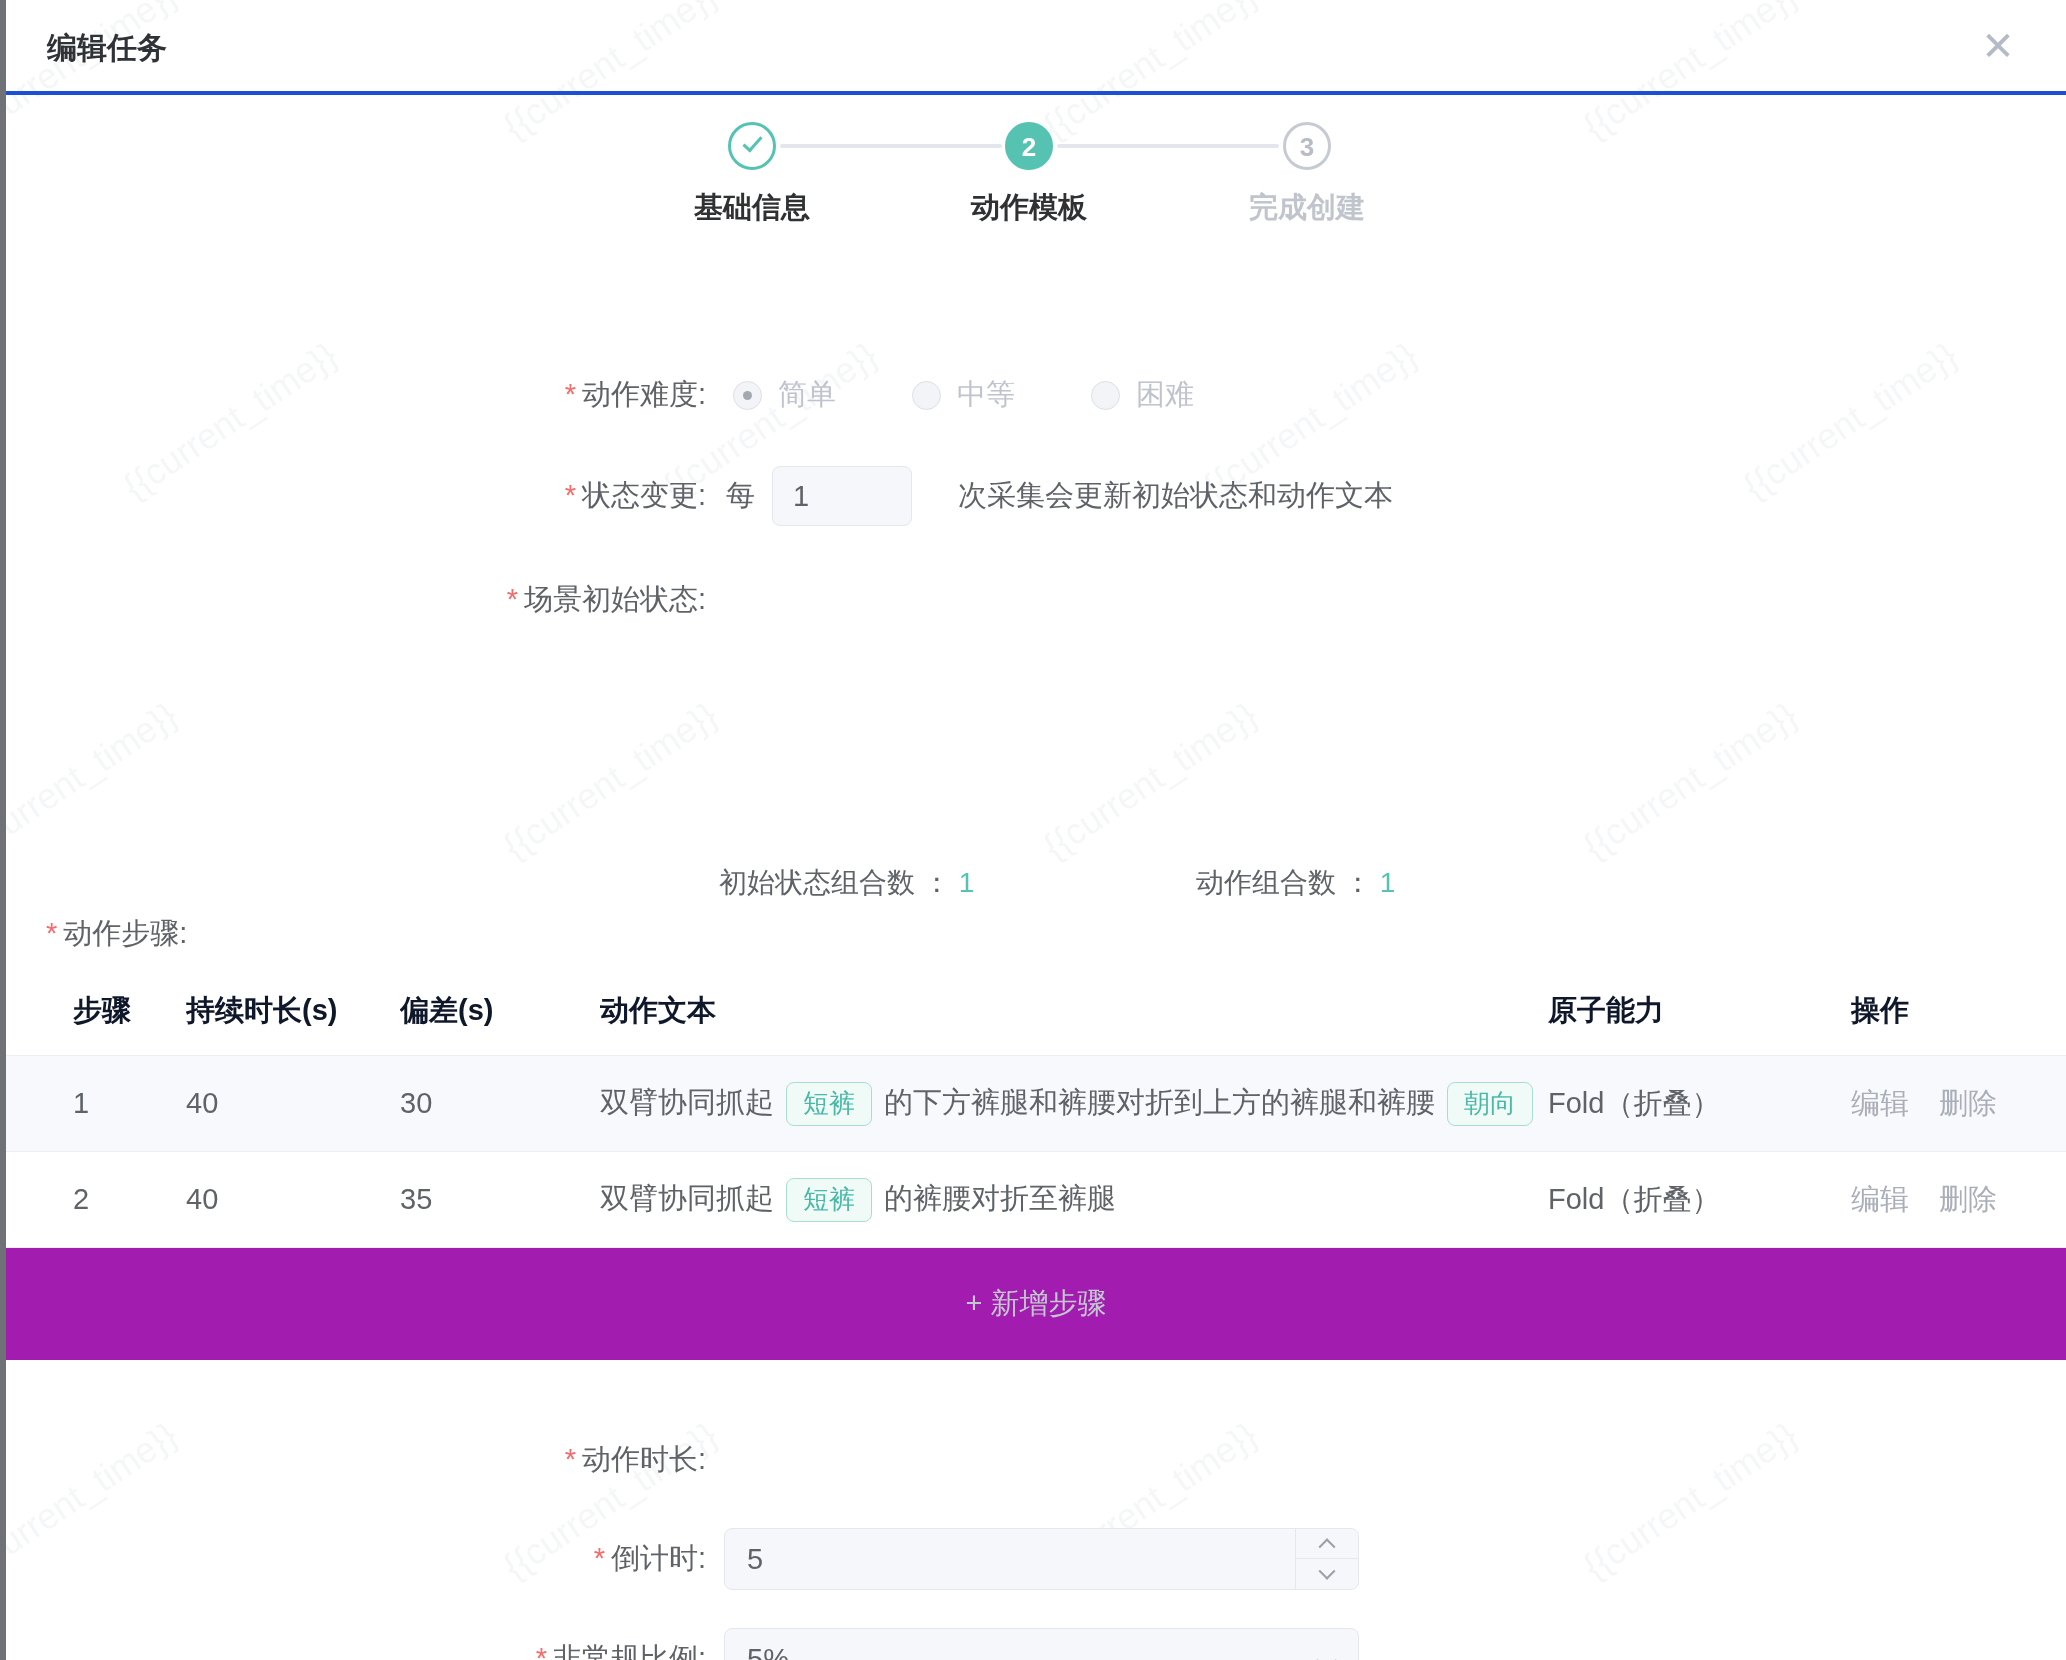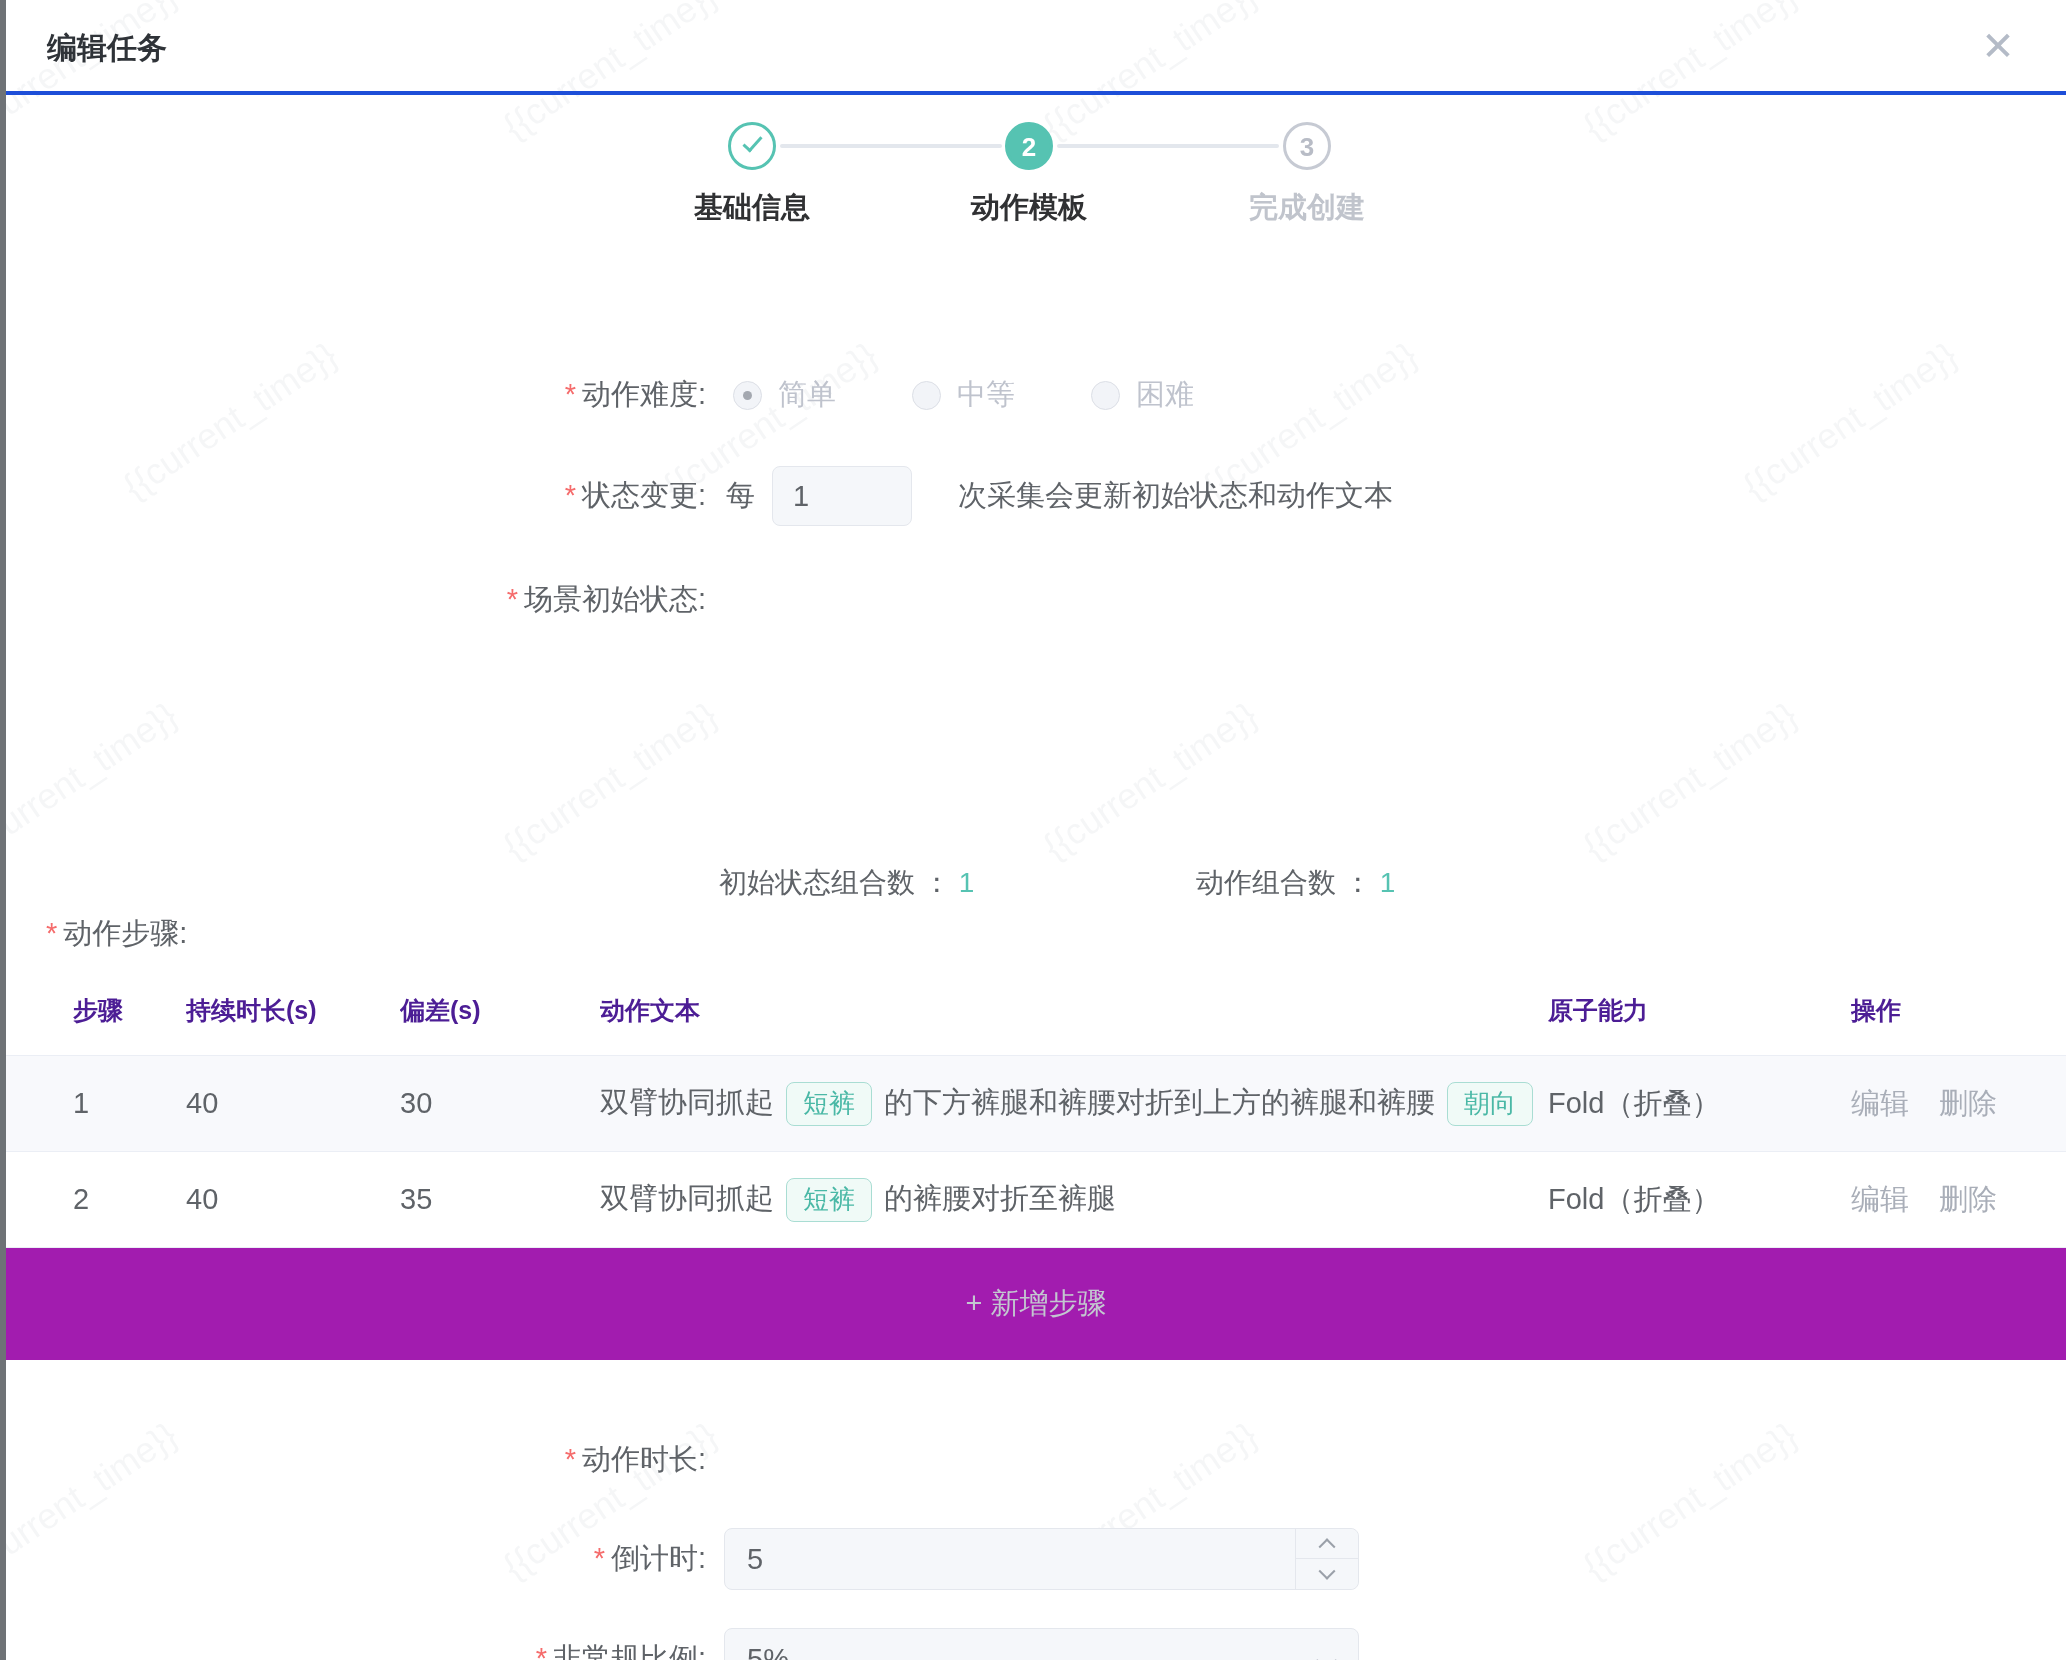--- a/index.html
+++ b/index.html
@@ -73,7 +73,7 @@
   .steps-table { position:absolute; top:966px; left:0; right:0; z-index:1; }
   .trow { display:grid; grid-template-columns:113px 214px 200px 948px 303px 1fr; align-items:center;
     padding-left:67px; border-bottom:1px solid #ebeef5; }
-  .trow.thead { height:90px; font-size:25px; font-weight:600; color:#4c1d95; }
+  .trow.thead { height:90px; font-size:29px; font-weight:600; color:#0f172a; }
   .trow.body-row { height:96px; font-size:29px; color:#5f6368; }
   .trow.row-0 { background:#f8f9fc; }
   .trow.row-1 { background:#fff; }

